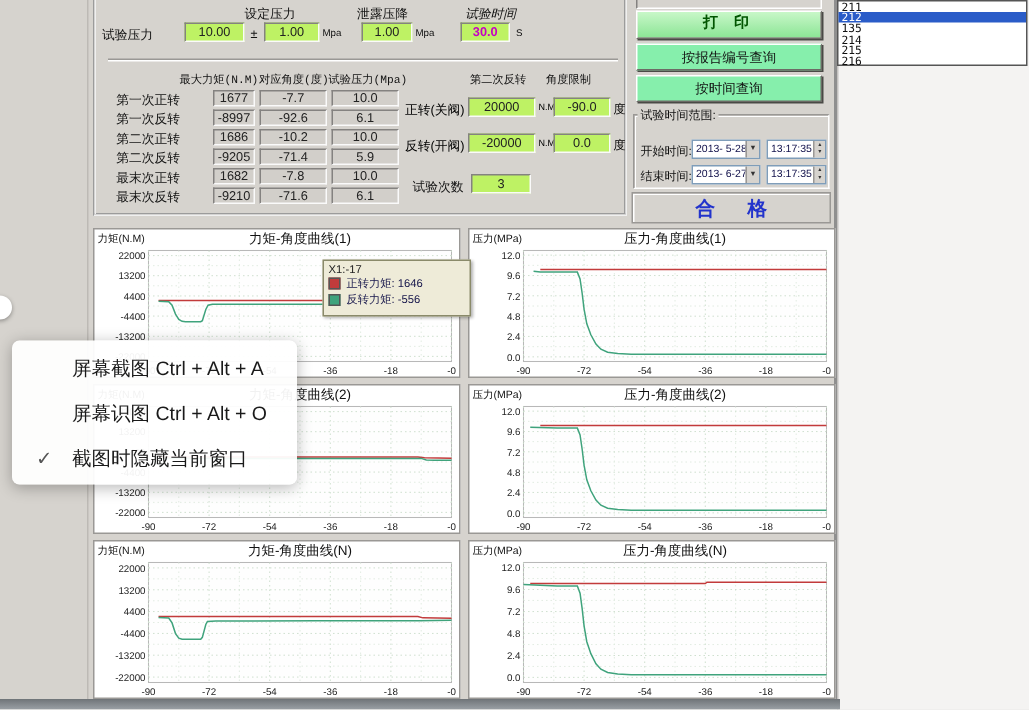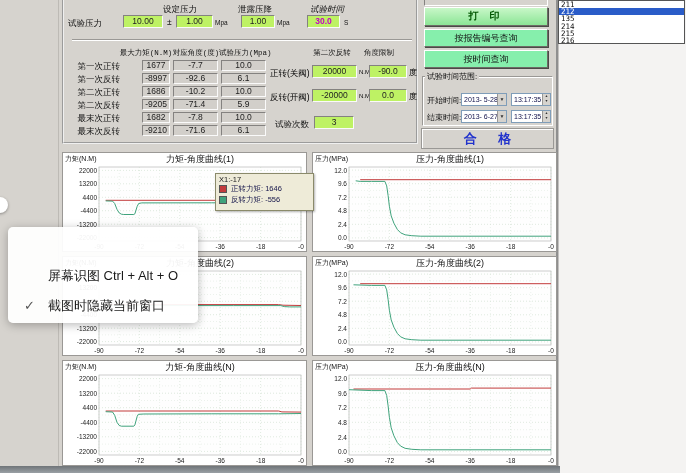--- a/index.html
+++ b/index.html
@@ -528,6 +528,7 @@
     </div>
 
   <div id="ctx-menu">
+      <div class="mi" style="top: 4px;">屏幕截图 Ctrl + Alt + A</div>
       <div class="mi" style="top: 34px;">屏幕识图 Ctrl + Alt + O</div>
       <div class="mi" style="top: 64px;"><span class="chk">✓</span>截图时隐藏当前窗口</div>
     </div>

